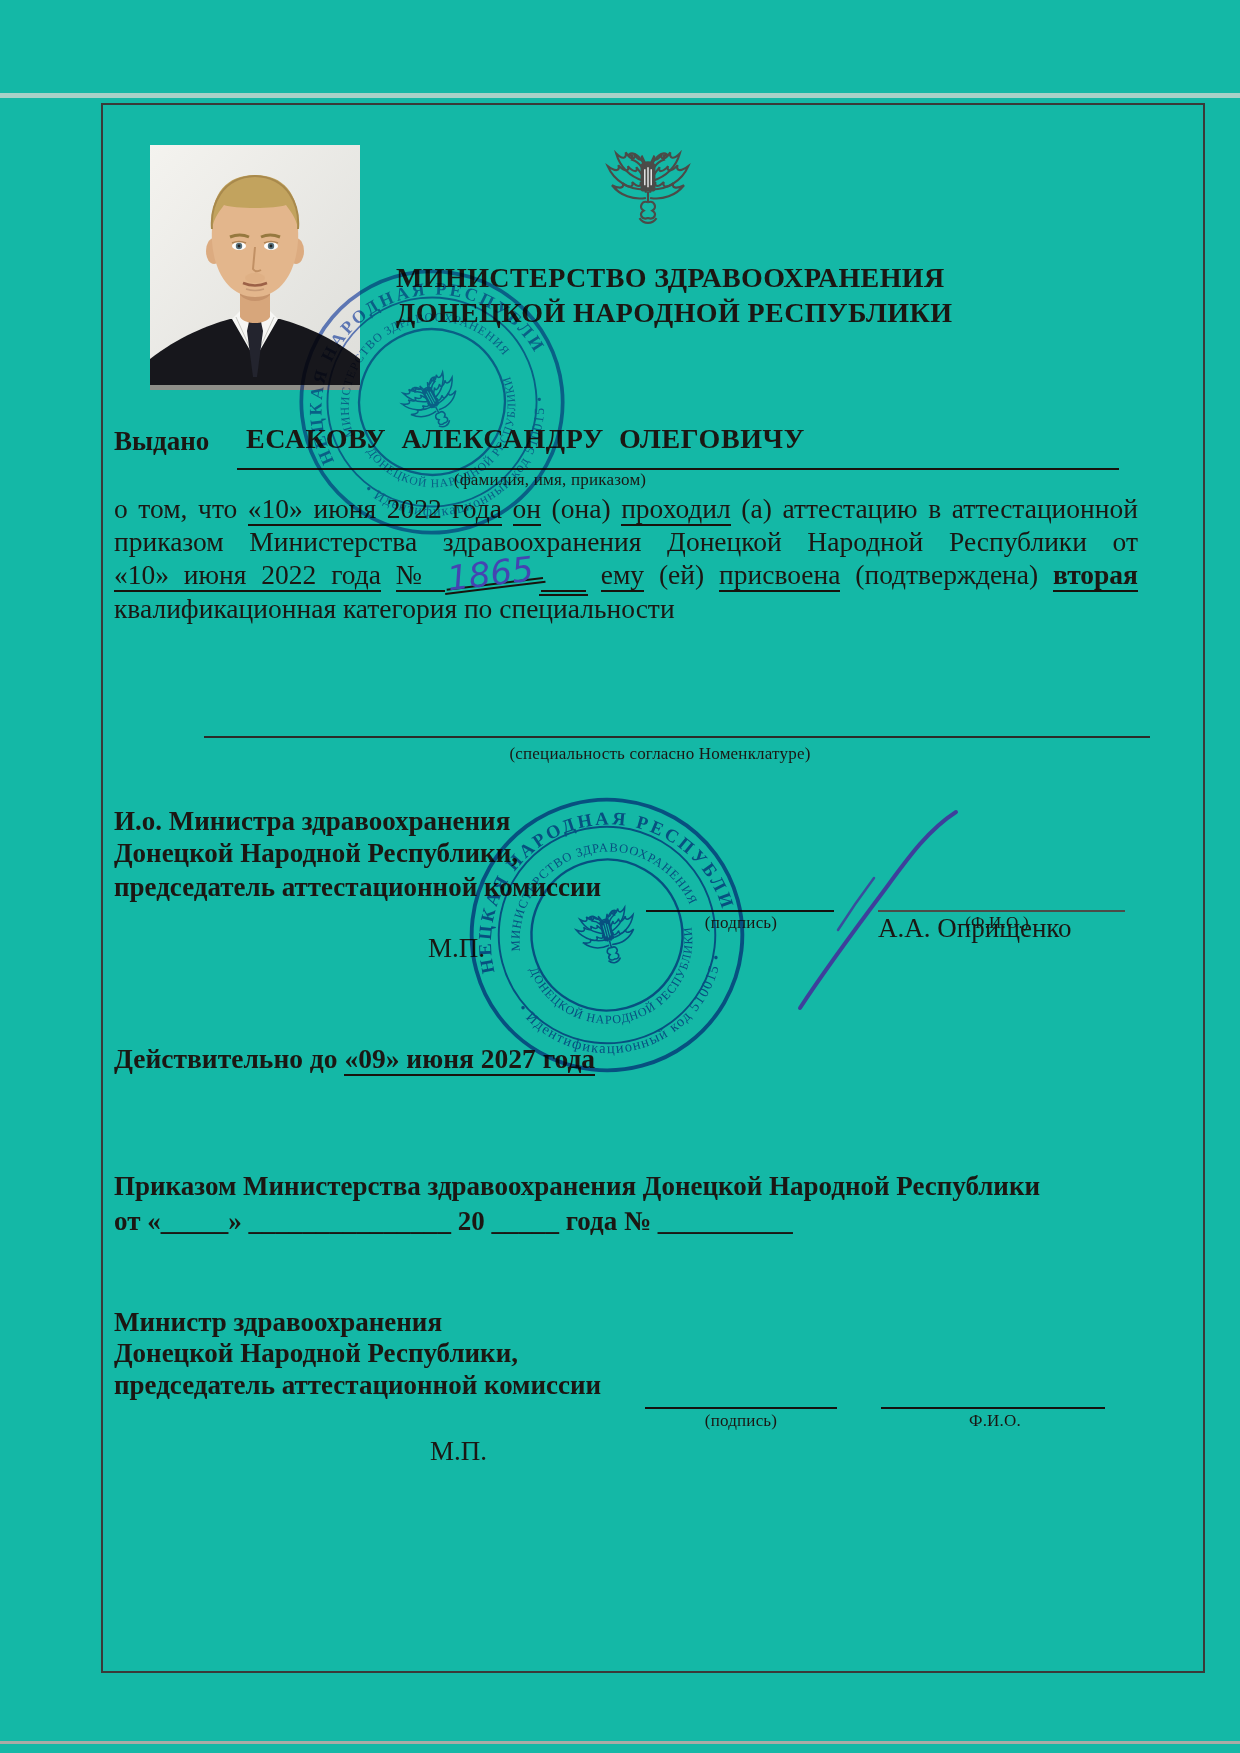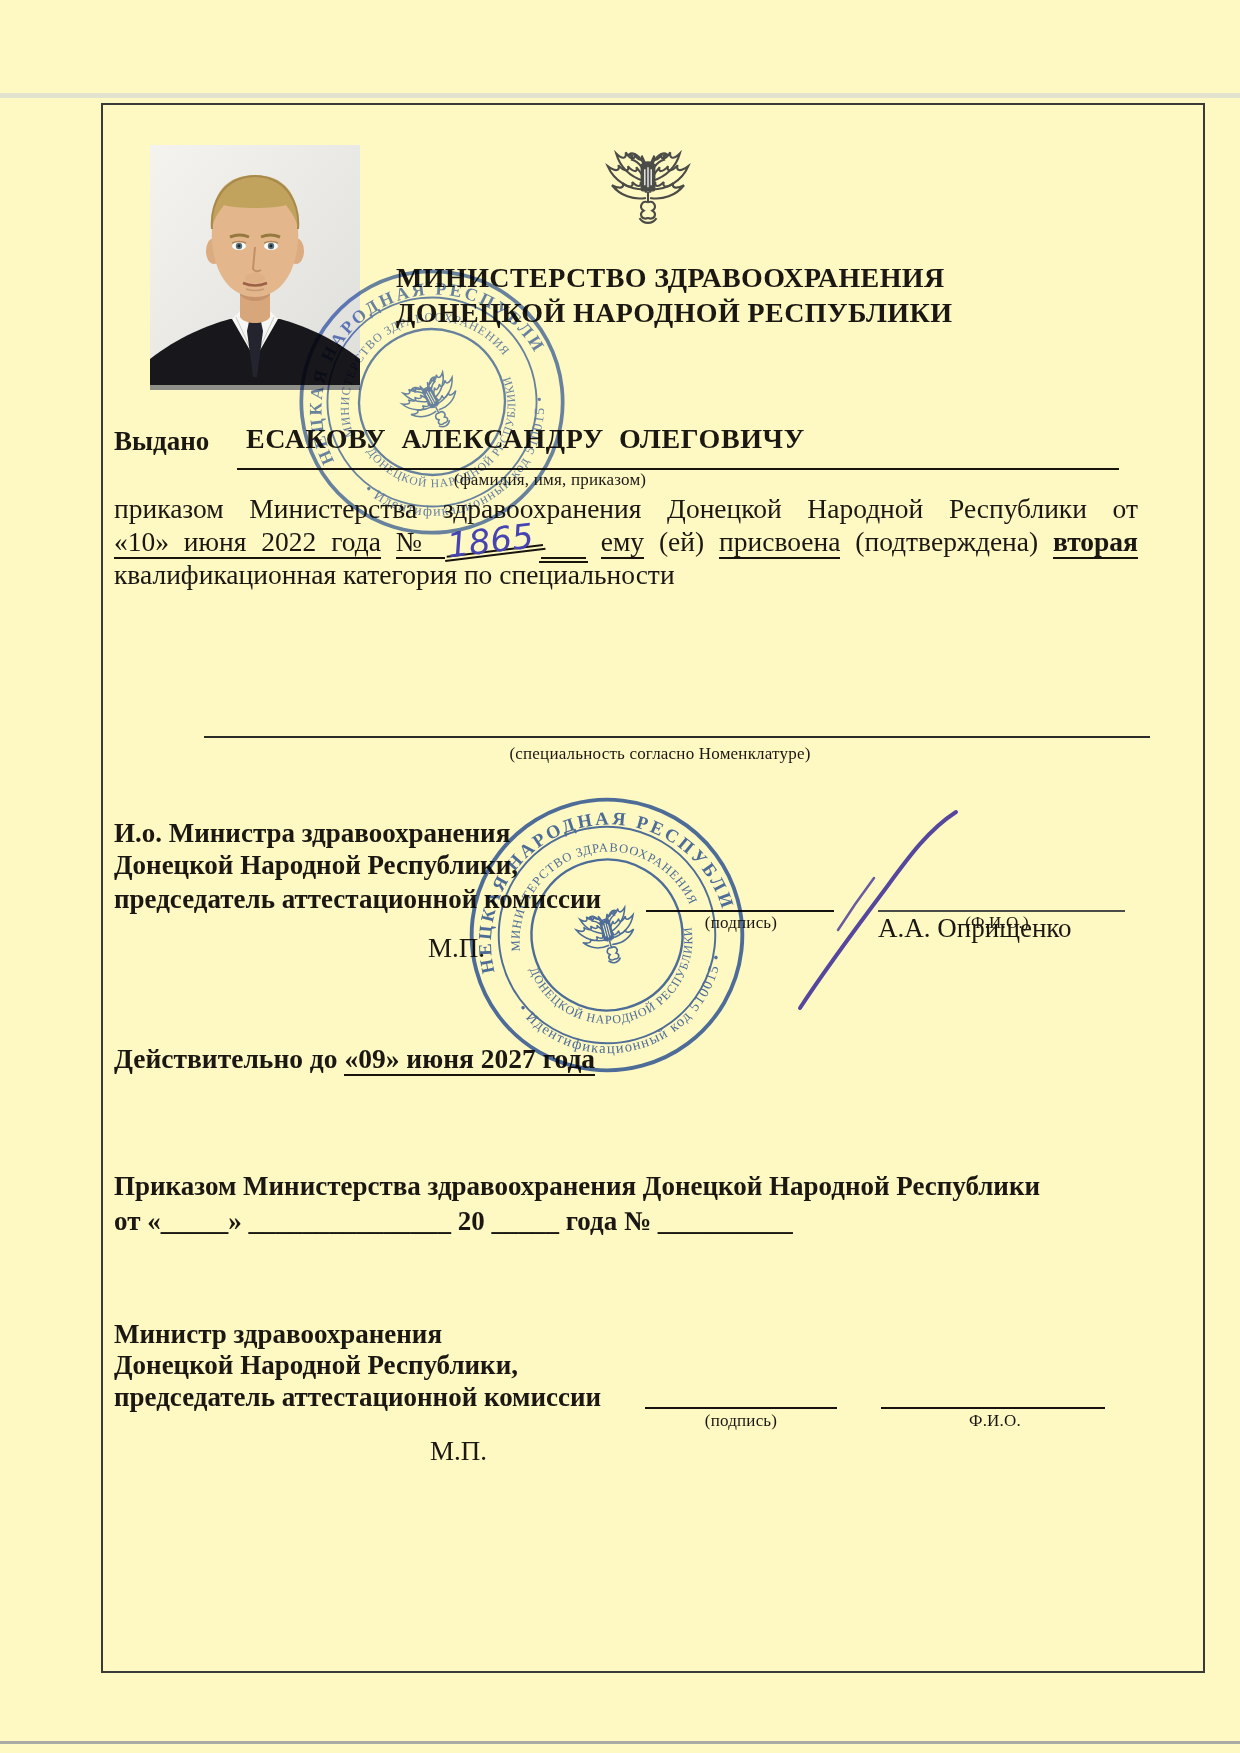--- a/index.html
+++ b/index.html
@@ -3,7 +3,7 @@
 <meta charset="utf-8">
 <style>
   html,body{margin:0;padding:0;background:#ffffff;}
-  .page{position:relative;width:1240px;height:1753px;background:#fef9c3;overflow:hidden;
+  .page{position:relative;width:1240px;height:1753px;background:#14b8a6;overflow:hidden;
         font-family:"Liberation Serif","DejaVu Serif",serif;color:#1b1713;}
   .abs{position:absolute;}
   .scan-line-top{left:0;top:93px;width:1240px;height:5px;background:#d9d9d3;opacity:.75;}

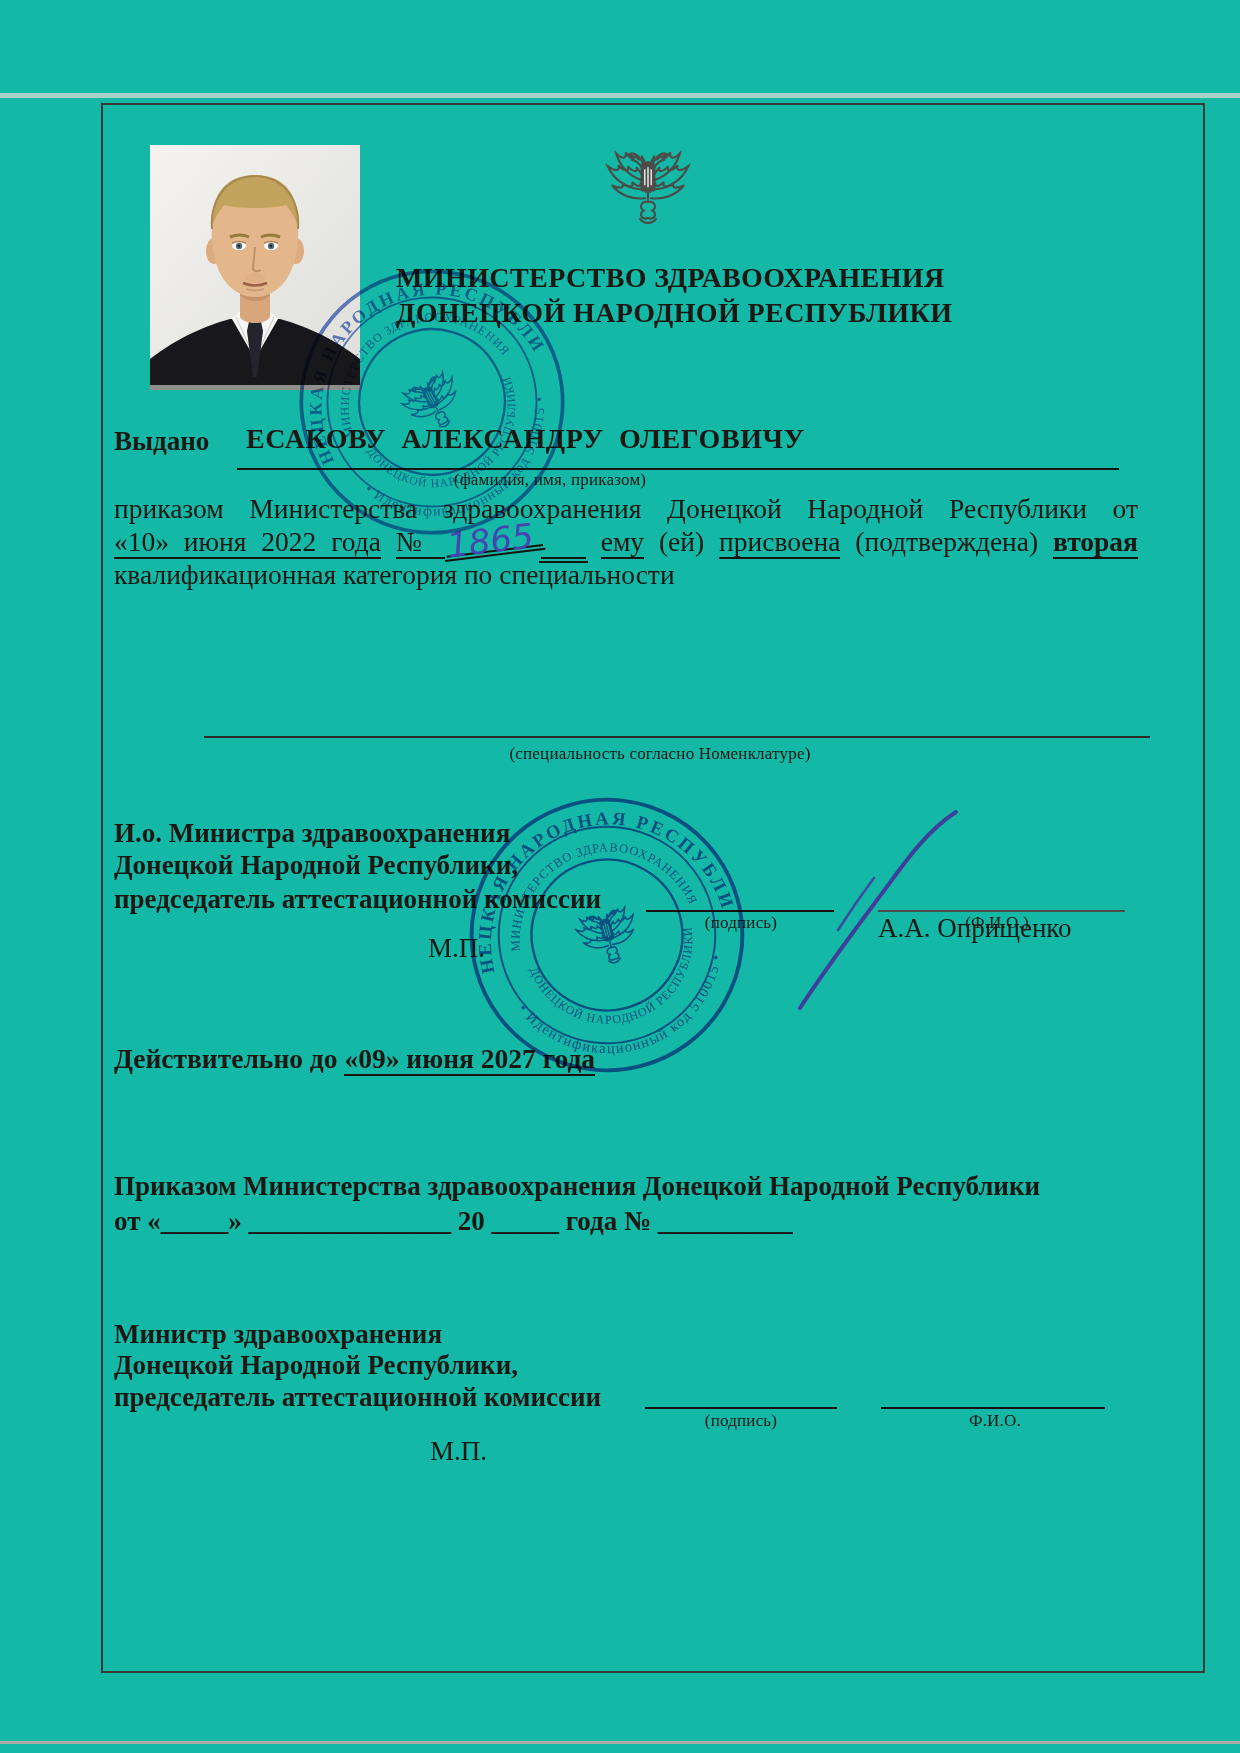--- a/index.html
+++ b/index.html
@@ -167,6 +167,7 @@
   <div class="abs cap caption-fio">(фамилия, имя, приказом)</div>
 
   <div class="abs body-block">
+      <div class="bline just"><span>о том, что </span><span class="u">«10» июня 2022 года</span><span> </span><span class="u">он</span><span> (она) </span><span class="u">проходил</span><span> (а) аттестацию в аттестационной</span></div>
       <div class="bline just"><span>приказом Министерства здравоохранения Донецкой Народной Республики от</span></div>
       <div class="bline just"><span class="u">«10» июня 2022 года</span><span> </span><span class="u">№&nbsp;</span><span class="hw dbl">1865</span><span class="dbl">&nbsp;&nbsp;&nbsp;</span><span> </span><span class="u">ему</span><span> (ей) </span><span class="u">присвоена</span><span> (подтверждена) </span><span class="bu">вторая</span></div>
       <div class="bline"><span>квалификационная категория по специальности</span></div>

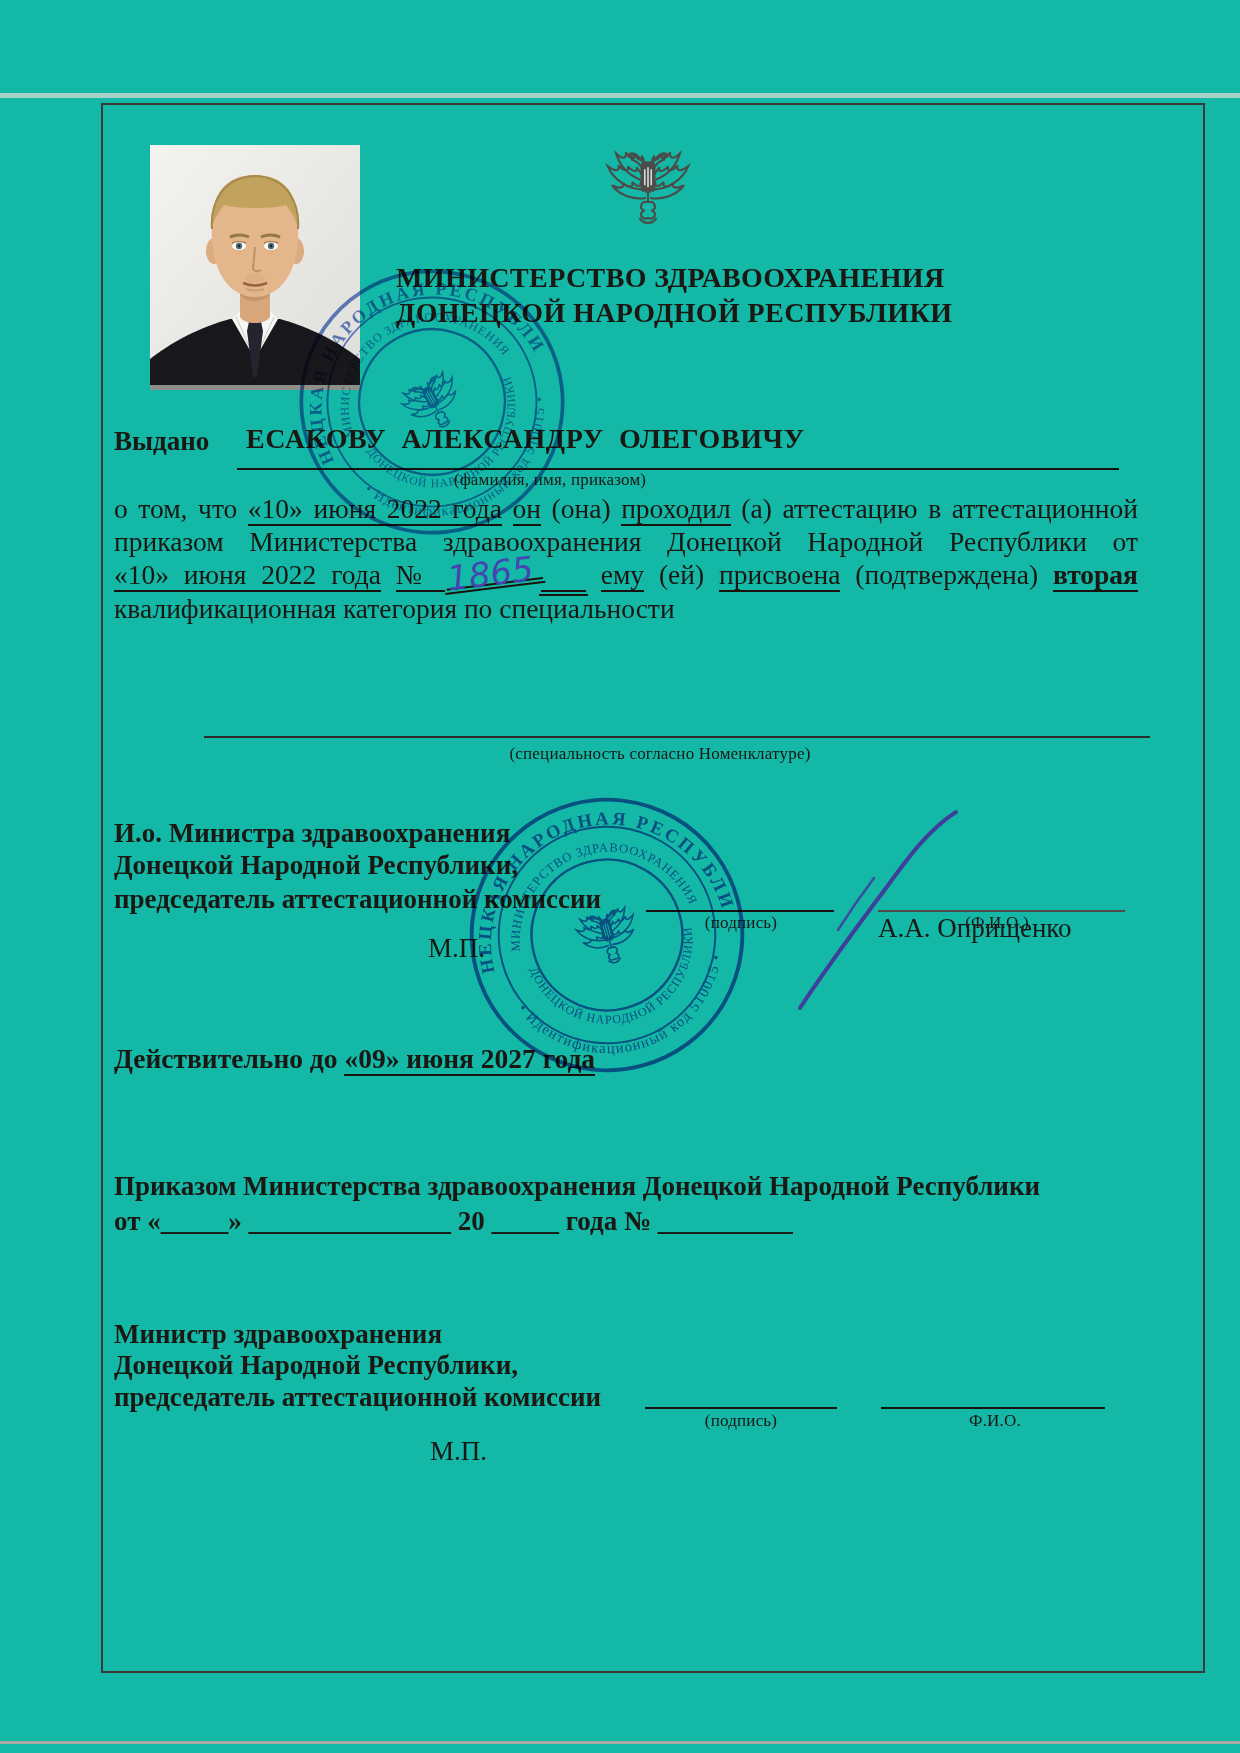--- a/index.html
+++ b/index.html
@@ -33,7 +33,7 @@
   .spec-title{left:114px;top:676px;width:1026px;text-align:center;font-size:28.5px;font-weight:bold;letter-spacing:.3px;white-space:nowrap;}
   .spec-rule{left:204px;top:736px;width:946px;border-top:2px solid #2b2b28;}
   .caption-spec{left:470px;top:744px;width:380px;}
-  .sline{left:114px;font-size:27px;font-weight:bold;white-space:nowrap;z-index:2;margin-top:12px;}
+  .sline{left:114px;font-size:27px;font-weight:bold;white-space:nowrap;z-index:2;}
   .s1a{top:806px;} .s1b{top:838px;} .s1c{top:872px;}
   .sig1-line{left:646px;top:910px;width:188px;border-top:2.5px solid #15120f;z-index:2;}
   .sig1-caption{left:666px;top:913px;width:150px;z-index:2;}

